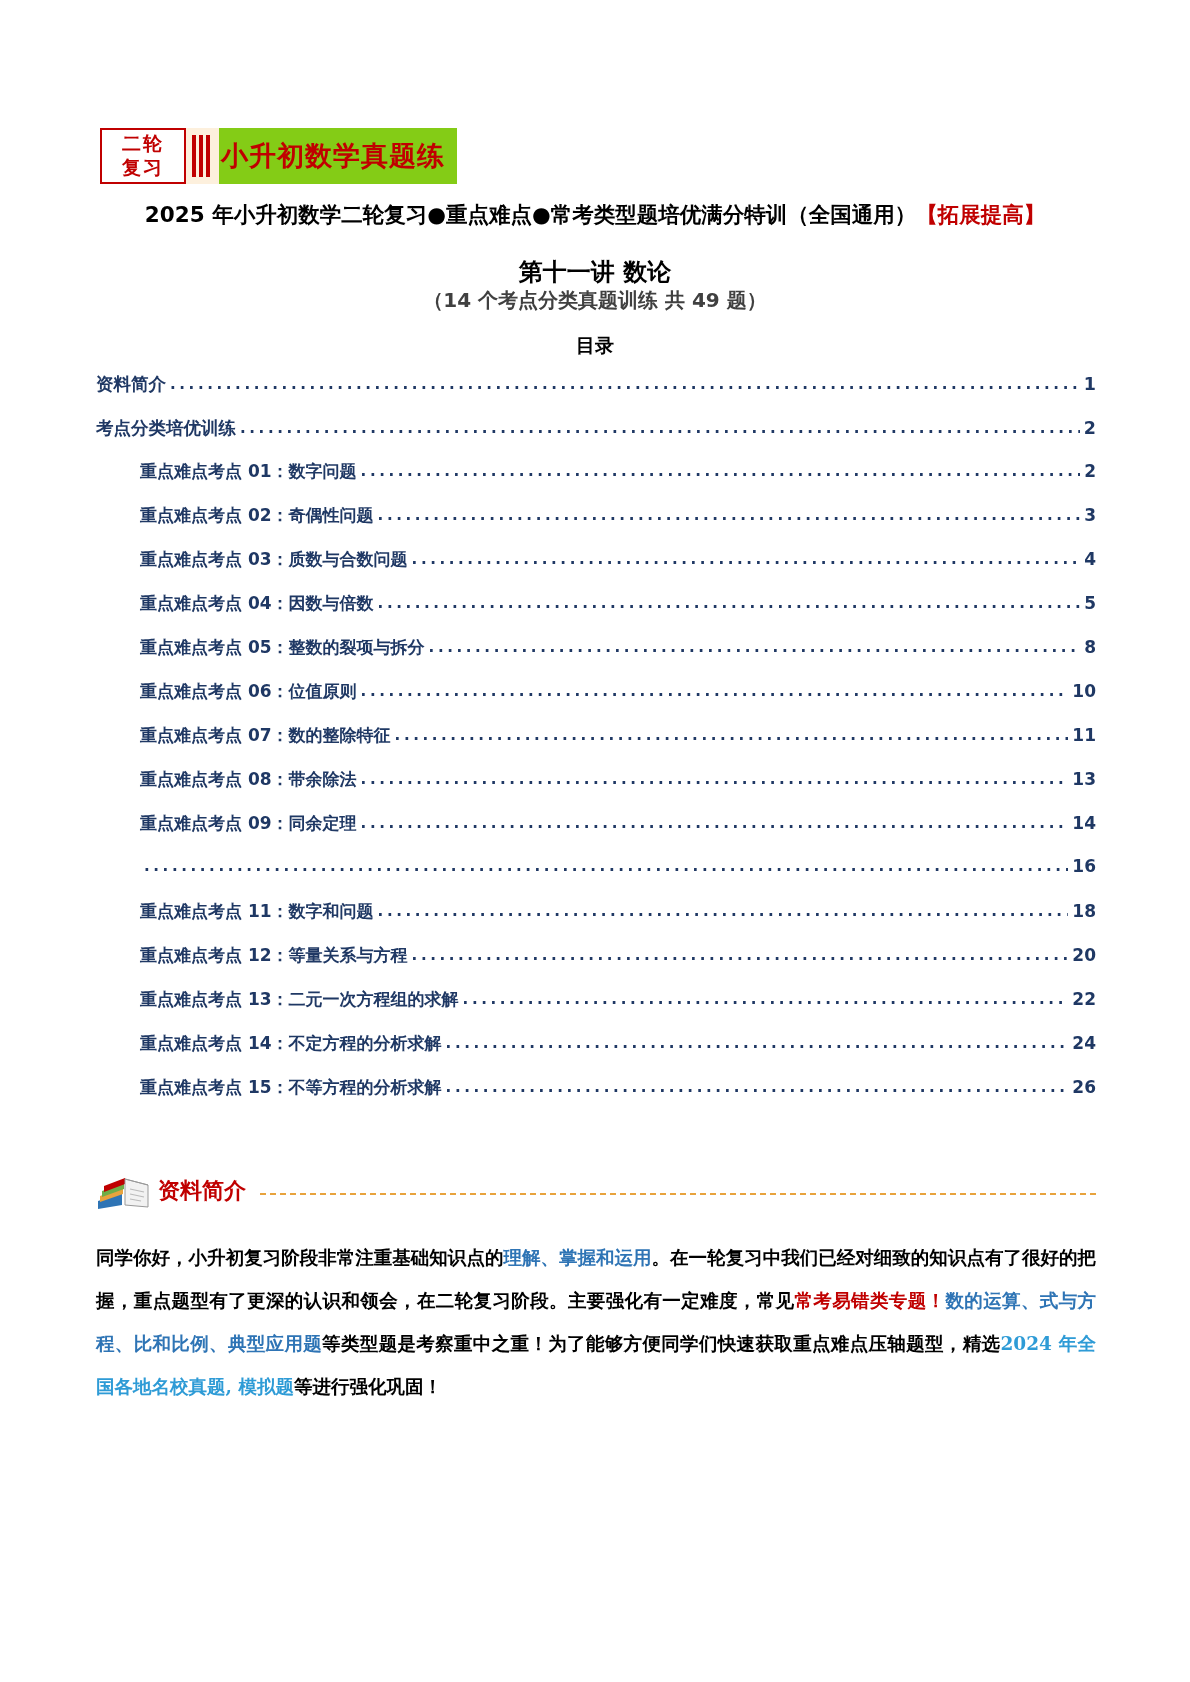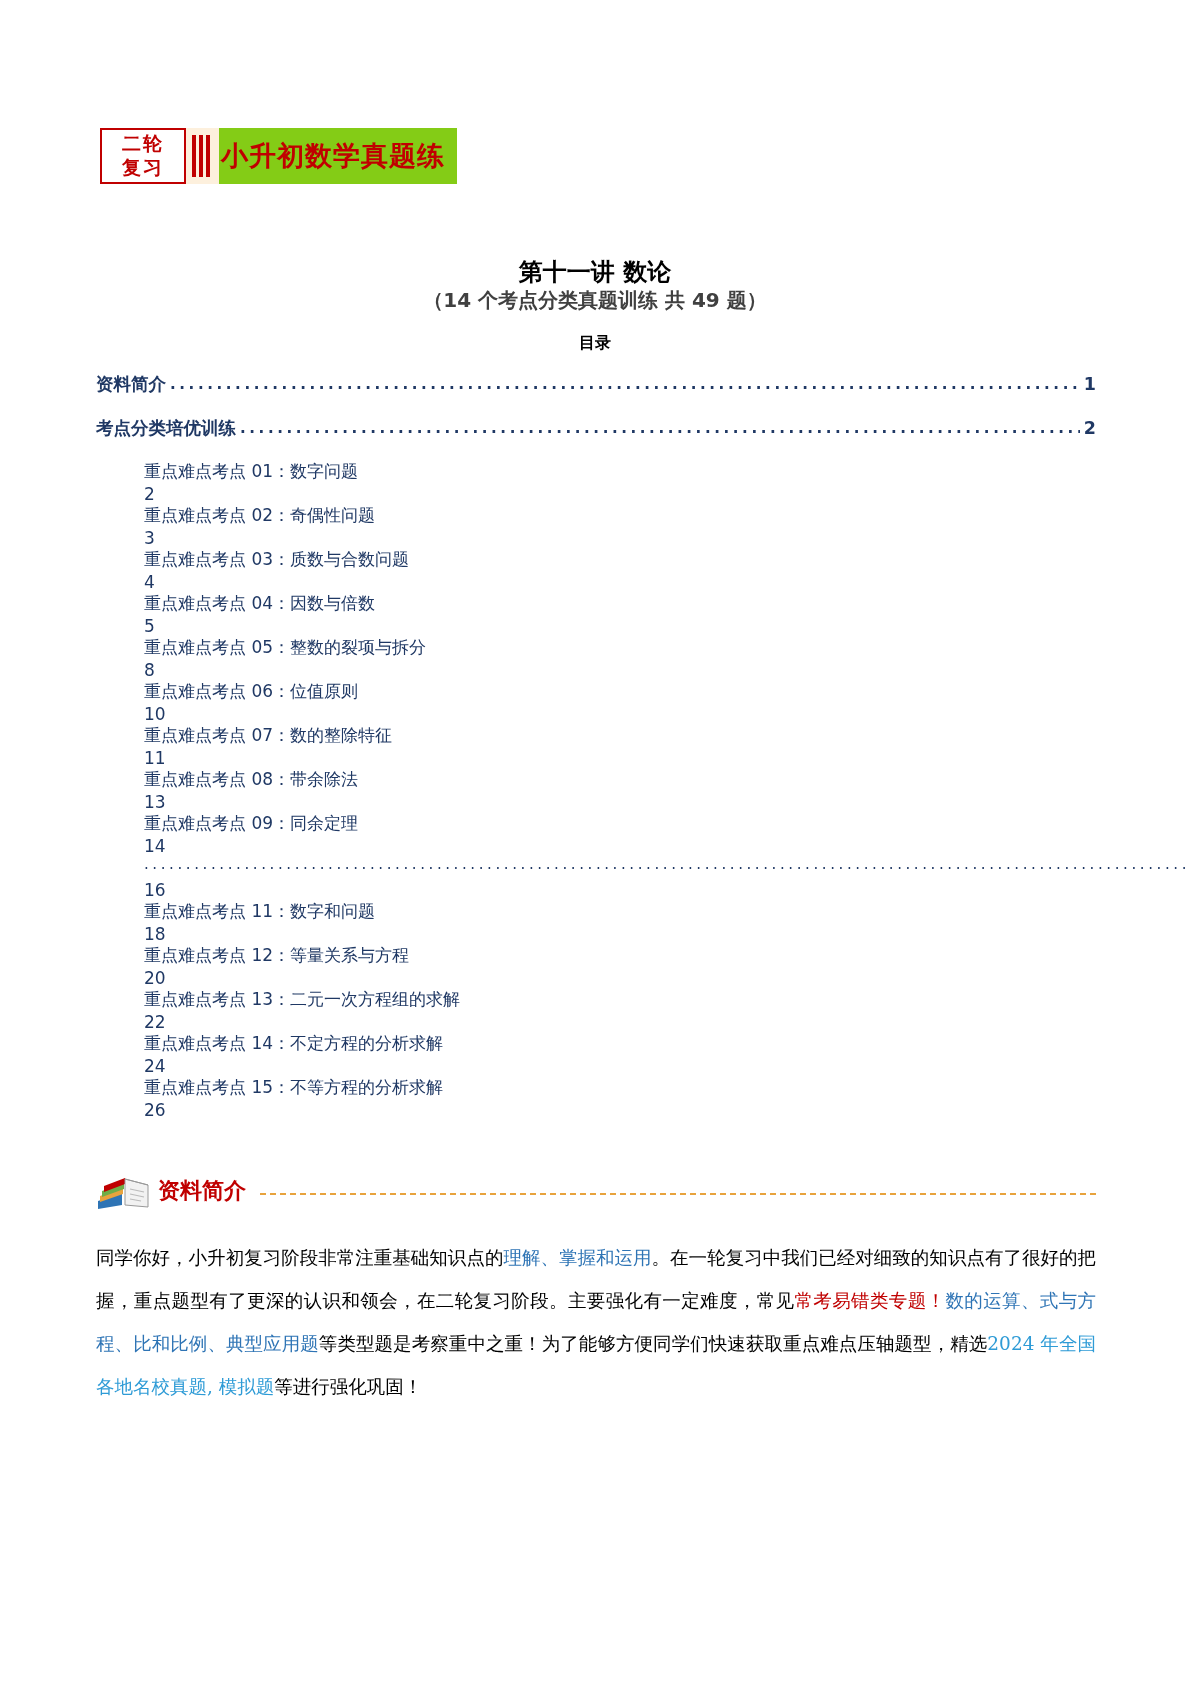--- a/index.html
+++ b/index.html
@@ -214,6 +214,9 @@
     <div class="logo-title">小升初数学真题练</div>
   </div>
 
+  <div class="doc-head line-1">
+    <span>2025 年小升初数学二轮复习●重点难点●常考类型题培优满分特训（全国通用）</span><span class="hl">【拓展提高】</span>
+  </div>
   <div class="doc-head line-2">第十一讲  数论</div>
   <div class="doc-head line-3">（14 个考点分类真题训练  共 49 题）</div>
   <div class="doc-head line-4">目录</div>

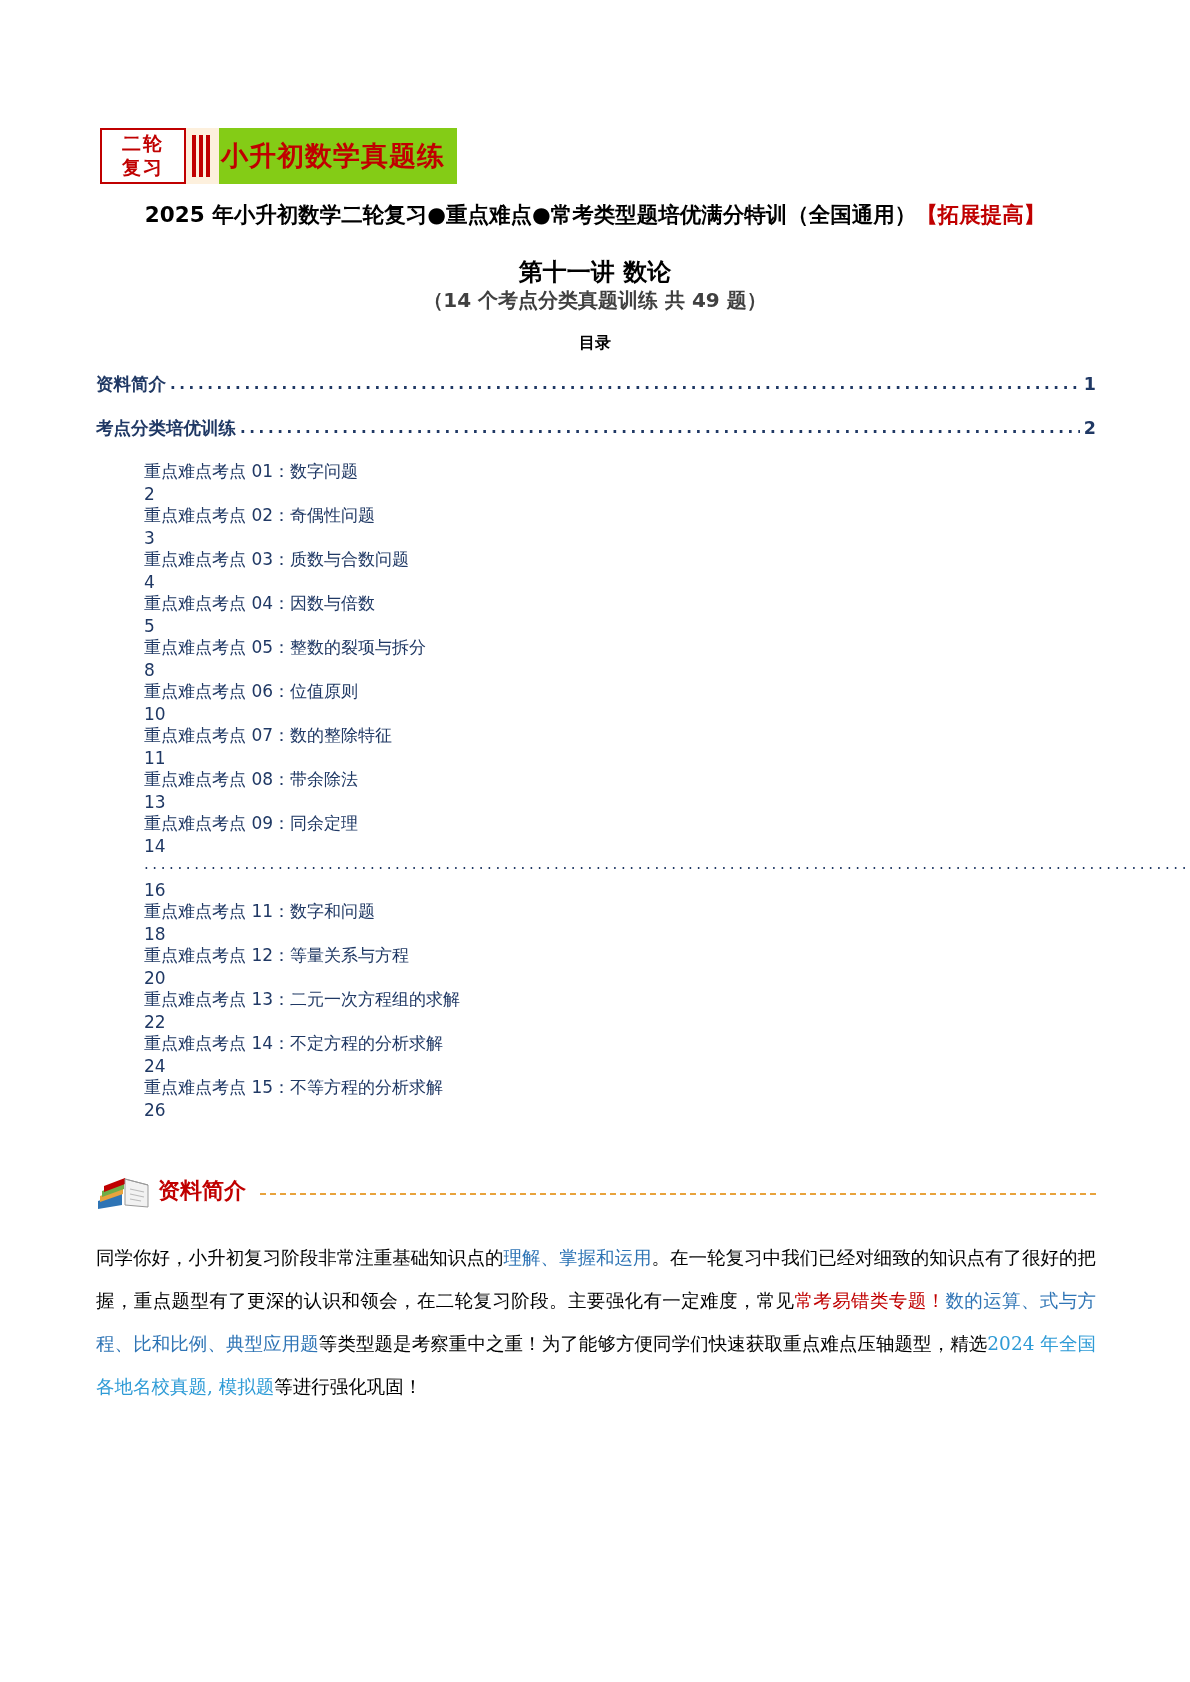--- a/index.html
+++ b/index.html
@@ -106,7 +106,7 @@
   }
   .line-4 {
     top: 333px;
-    font-size: 16px;
+    font-size: 19px;
     font-weight: bold;
     font-family: "DejaVu Sans", sans-serif;
   }

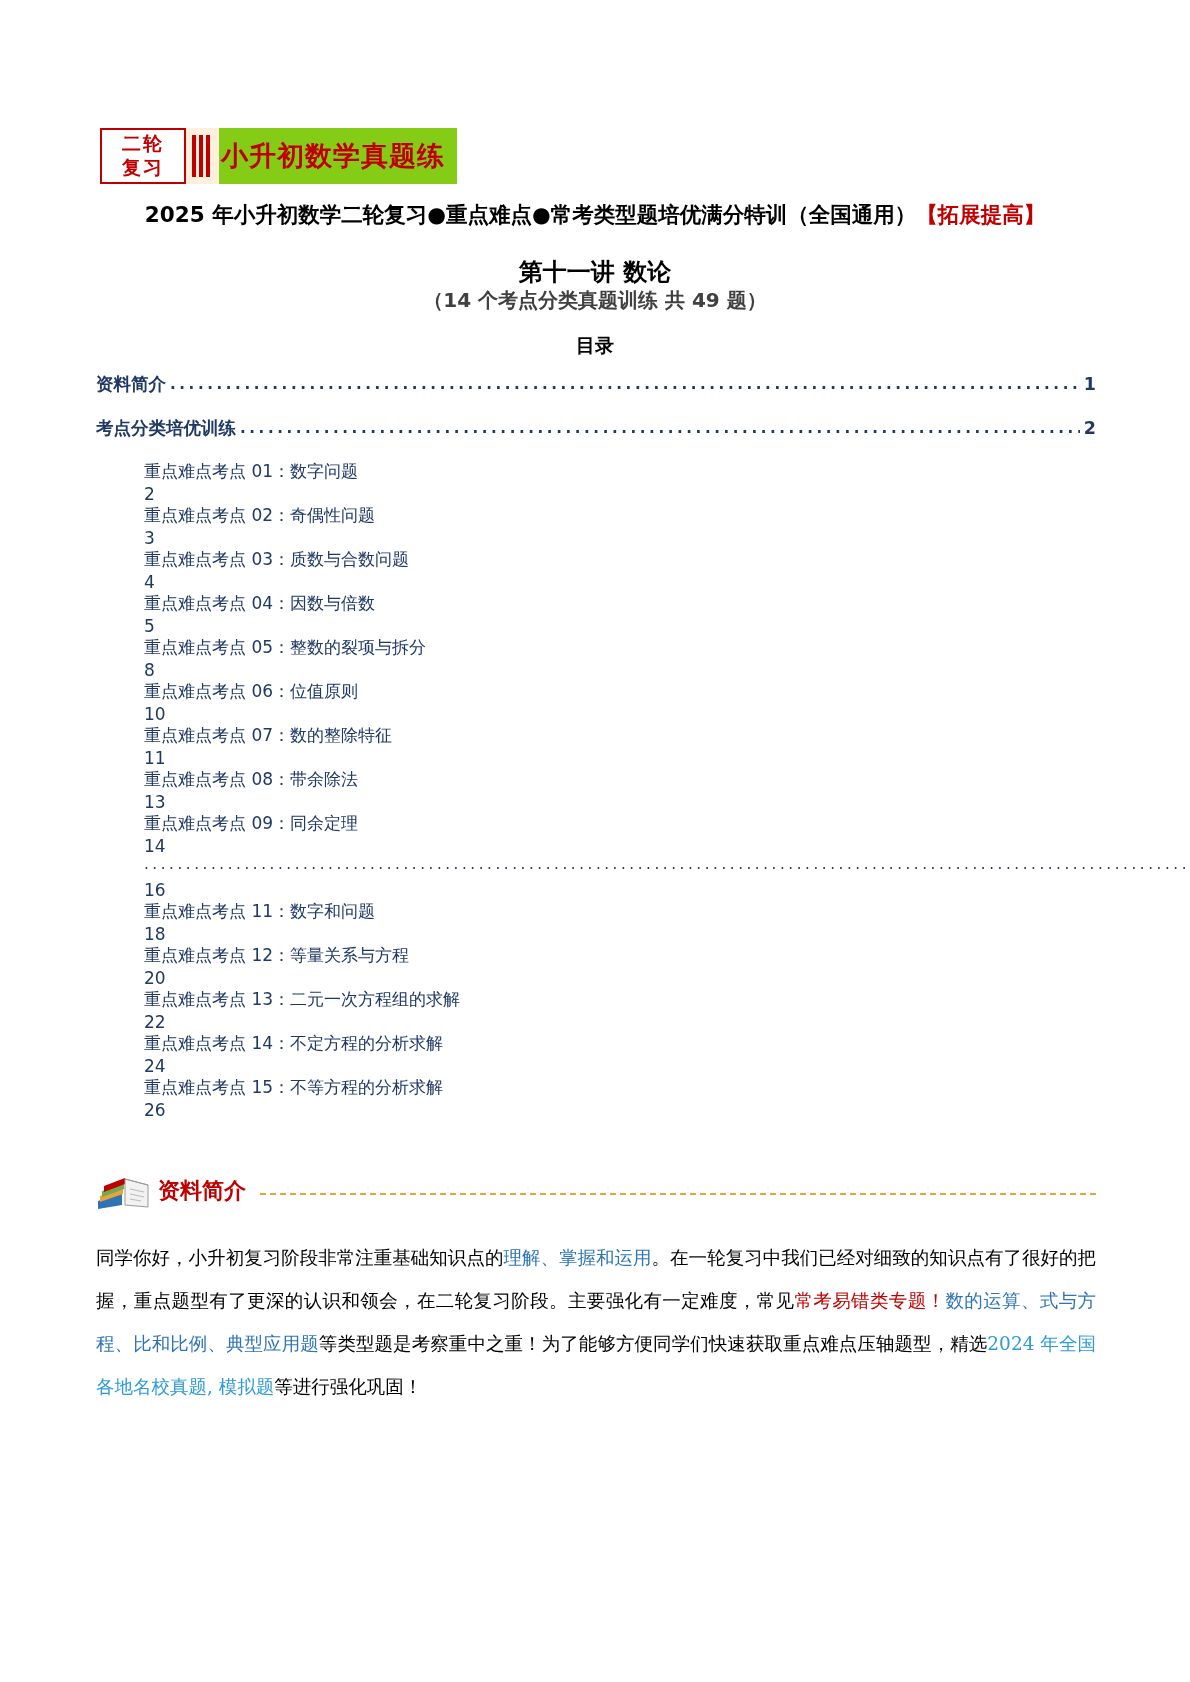--- a/index.html
+++ b/index.html
@@ -133,10 +133,9 @@
   }
   .toc-row.lvl2 {
     padding-left: 44px;
-    font-weight: normal;
+    font-weight: bold;
     color: #1f3864;
     font-size: 17px;
-    flex-direction: column;
   }
   .toc-label { white-space: nowrap; }
   .toc-dots {

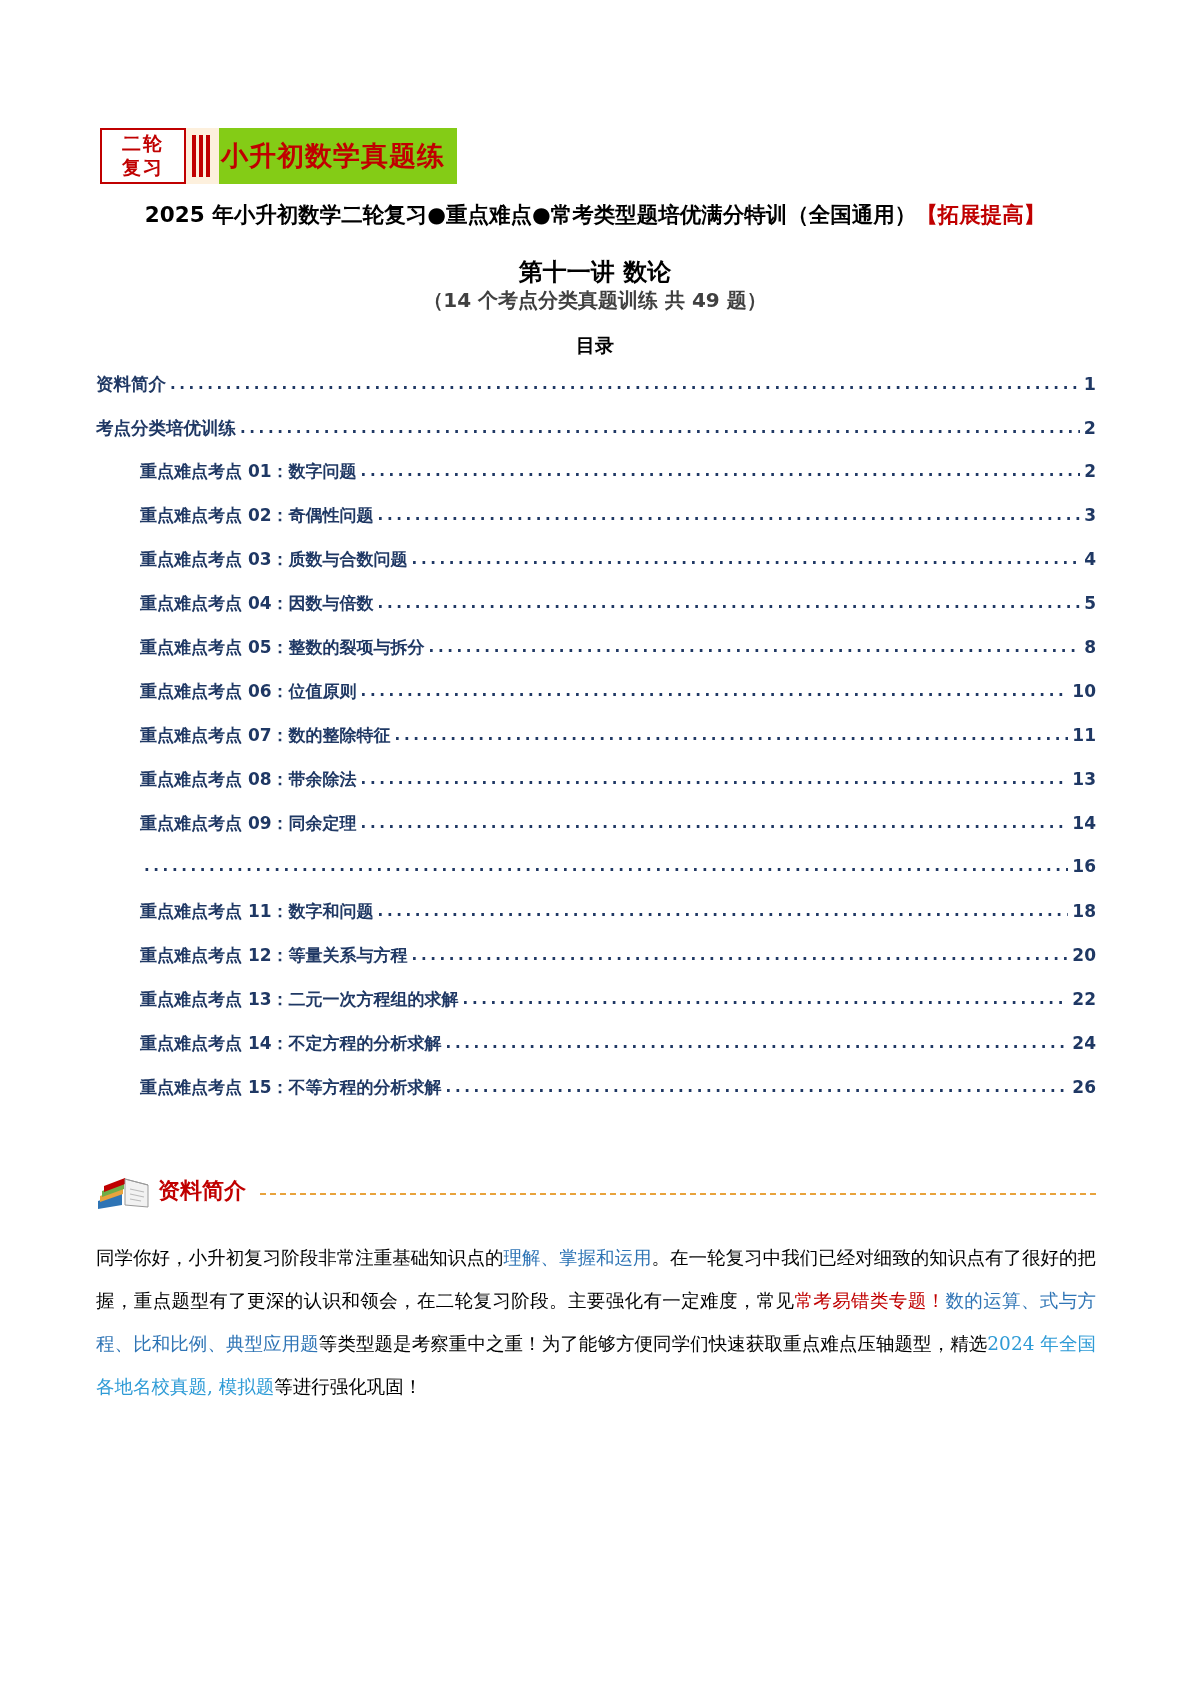--- a/index.html
+++ b/index.html
@@ -187,7 +187,7 @@
     font-size: 18.5px;
     line-height: 43px;
     font-family: "DejaVu Serif", serif;
-    font-weight: normal;
+    font-weight: bold;
     color: #000;
     text-align: justify;
   }

